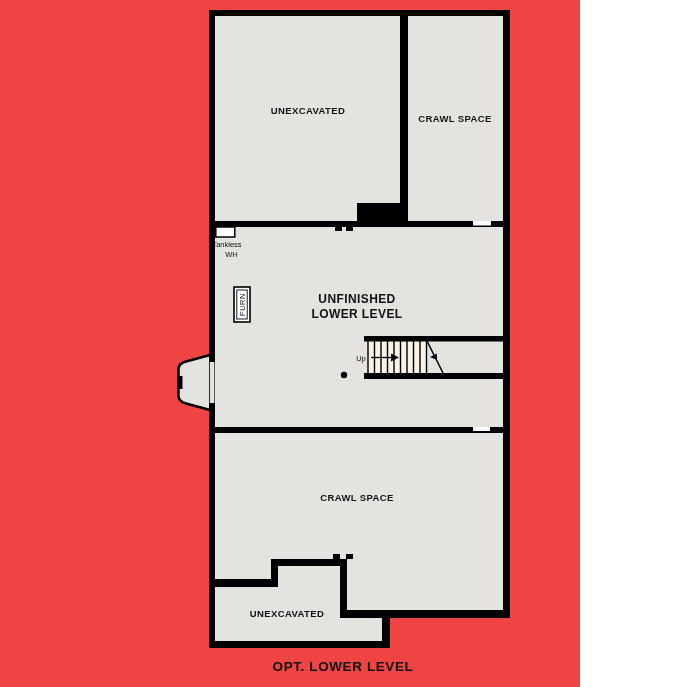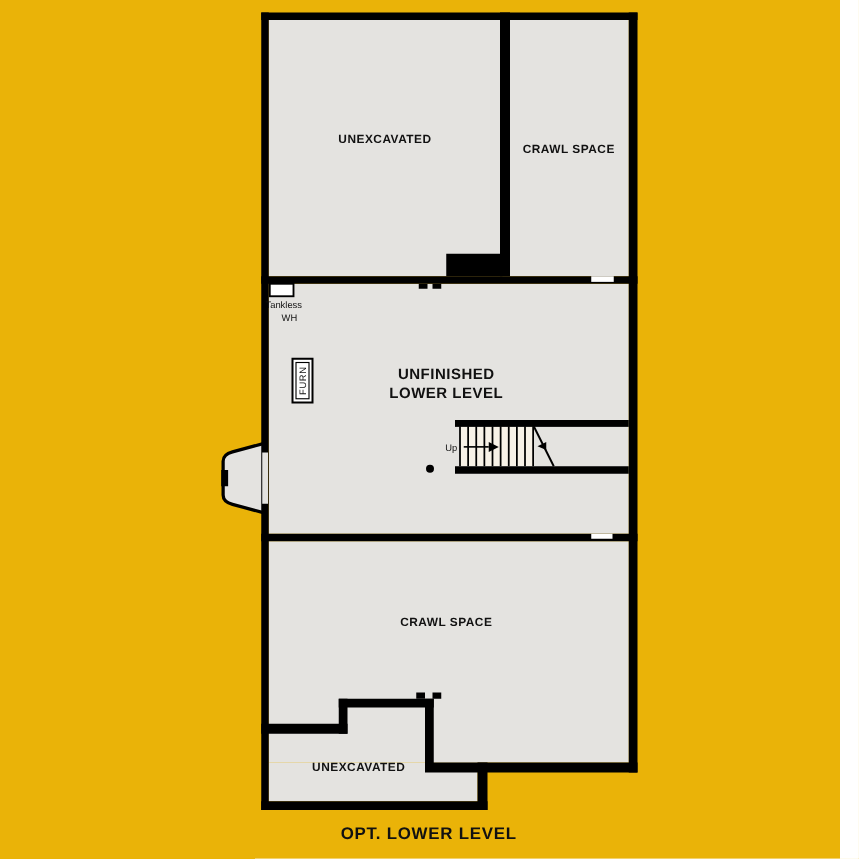--- a/index.html
+++ b/index.html
@@ -10,9 +10,9 @@
   }
   #stage {
     position: relative;
-    width: 672px;
+    width: 580px;
     height: 687px;
-    background: #eab308;
+    background: #ef4444;
     overflow: hidden;
   }
   svg text {

